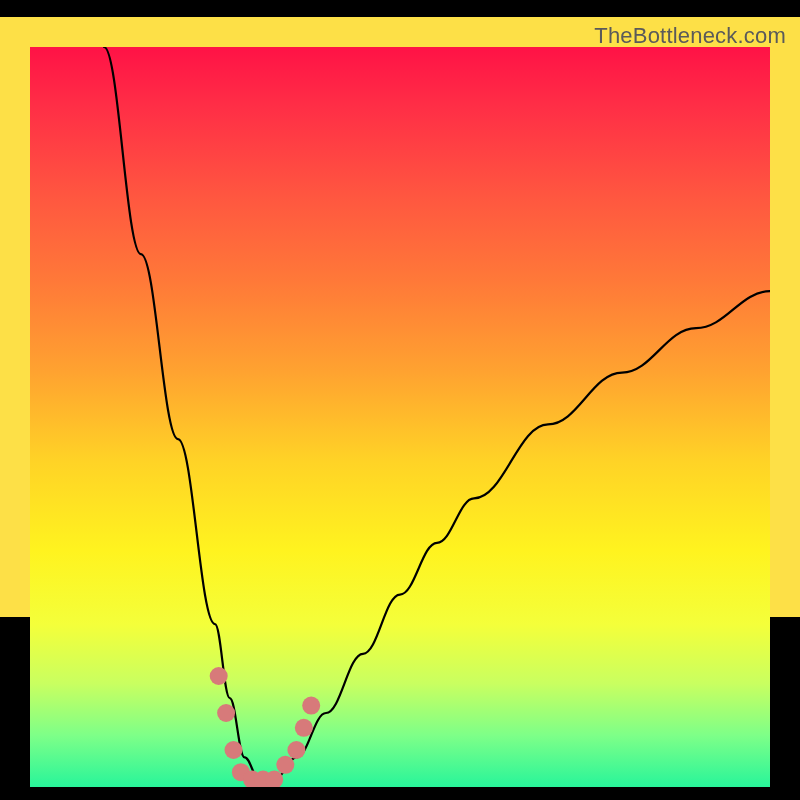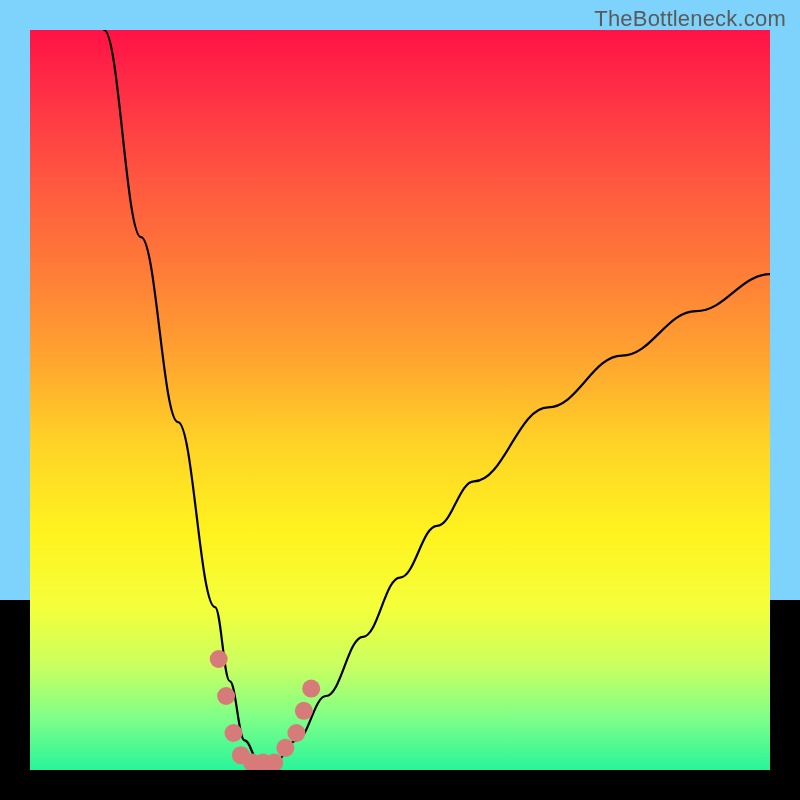--- a/index.html
+++ b/index.html
@@ -14,10 +14,10 @@
   .frame {
     position: absolute;
     left: 0;
-    top: 0;
+    top: 17px;
     width: 800px;
     height: 600px;
-    background: #7dd3fc;
+    background: #fde047;
   }
   .plot {
     position: absolute;

